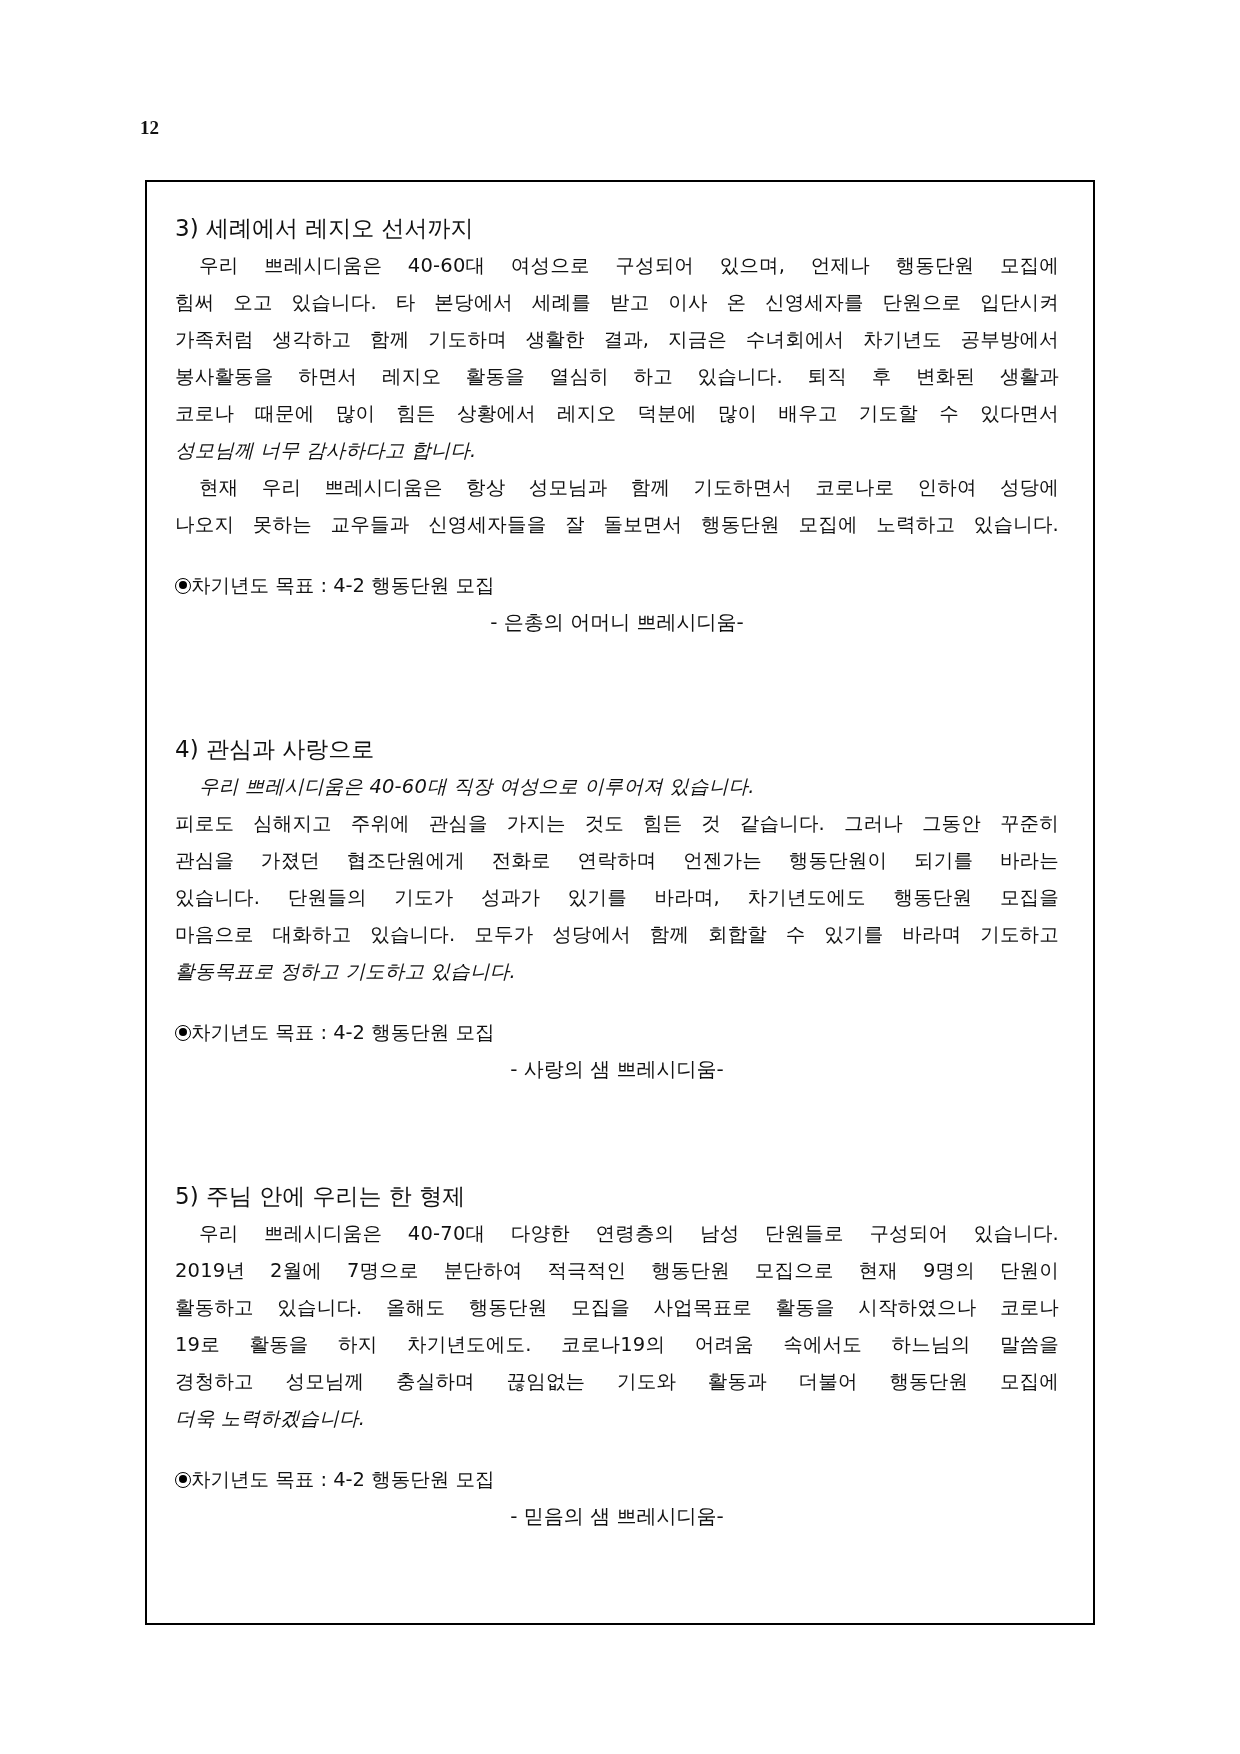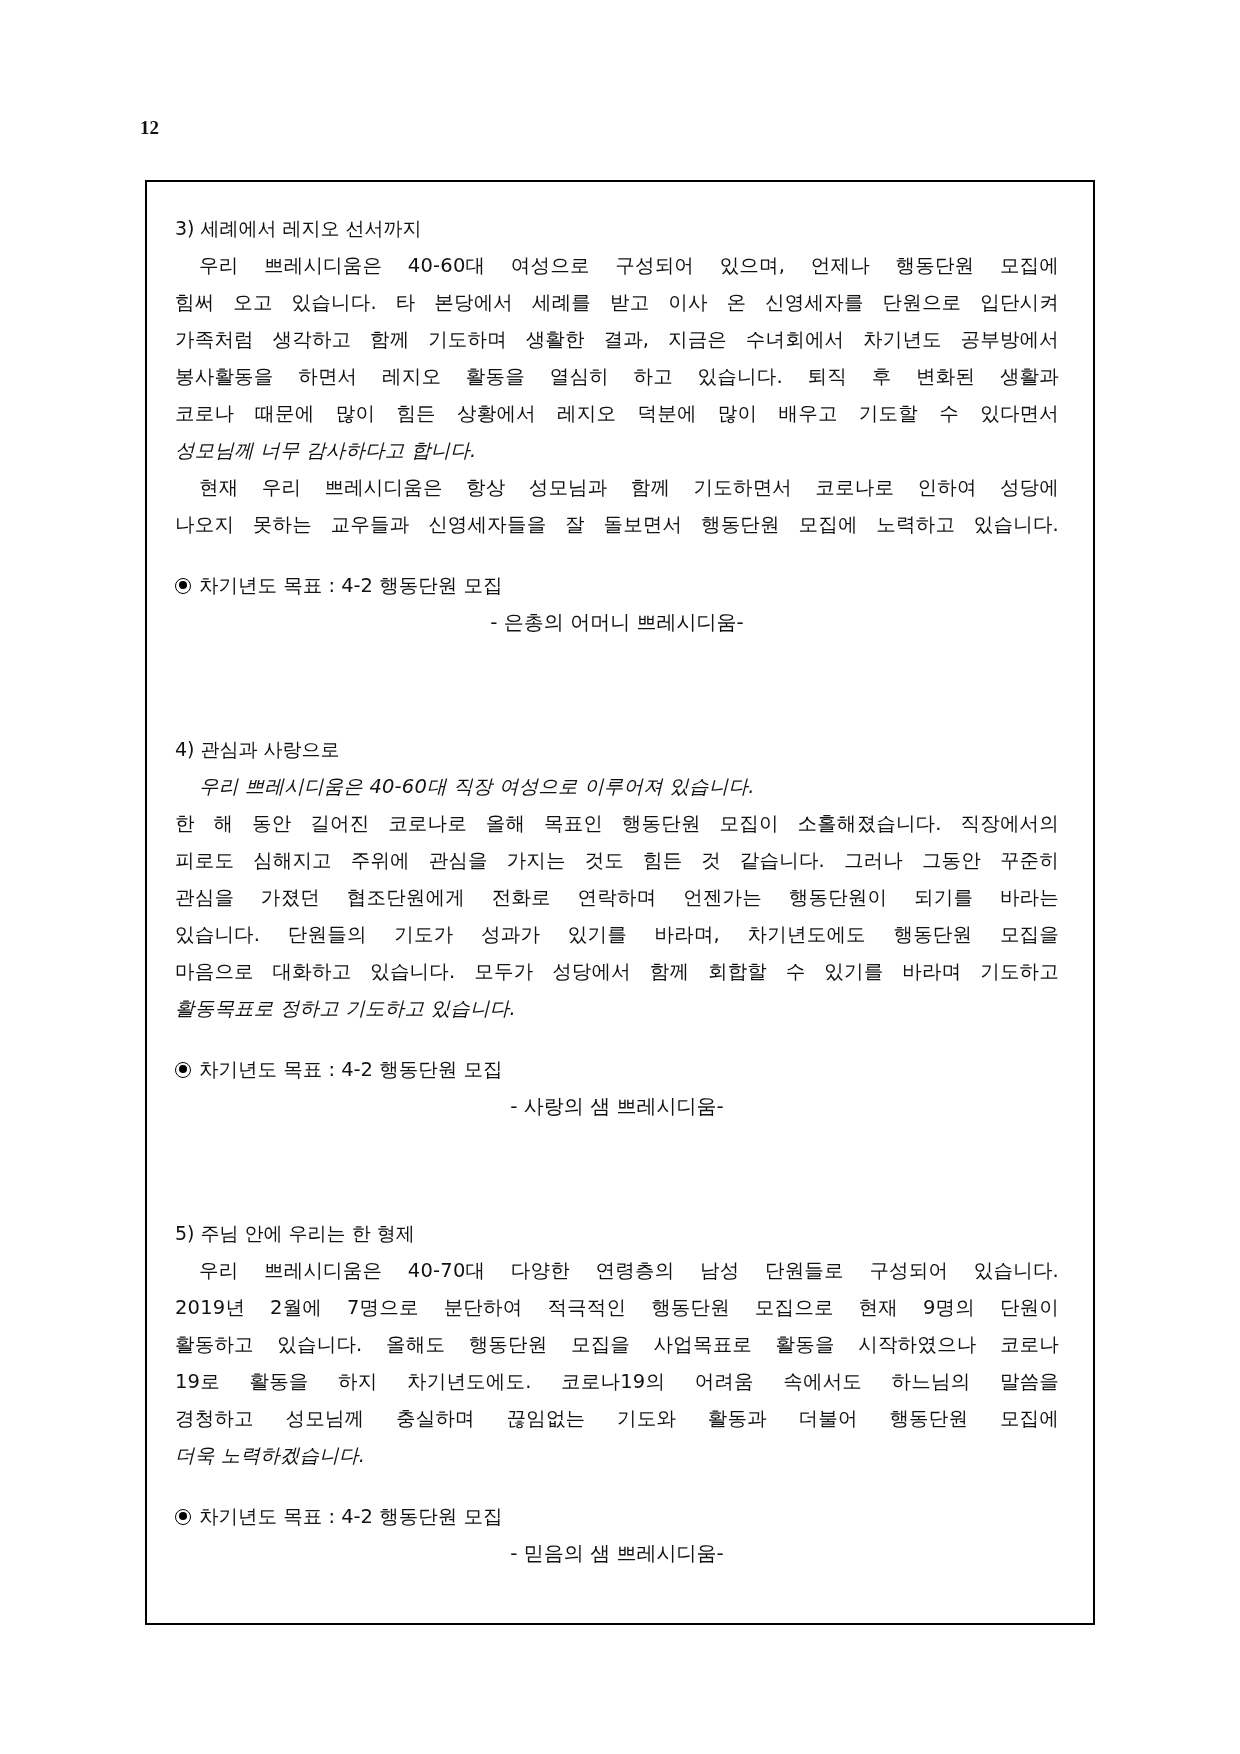--- a/index.html
+++ b/index.html
@@ -14,7 +14,7 @@
   .line { font-size:19.5px; line-height:37px; white-space:nowrap; letter-spacing:0.2px;
           text-align:justify; text-align-last:justify; }
   .line.last { text-align-last:left;font-style:italic; }
-  .title { font-size:19px; line-height:37px; }
+  .title { font-size:23px; line-height:37px; }
   .indent { padding-left:24px; }
   .goal { font-size:19.5px; line-height:37px; display:flex; align-items:center; gap:8px; }
   .bullet { display:inline-block; width:16px; height:16px; border:1.5px solid #000; border-radius:50%;

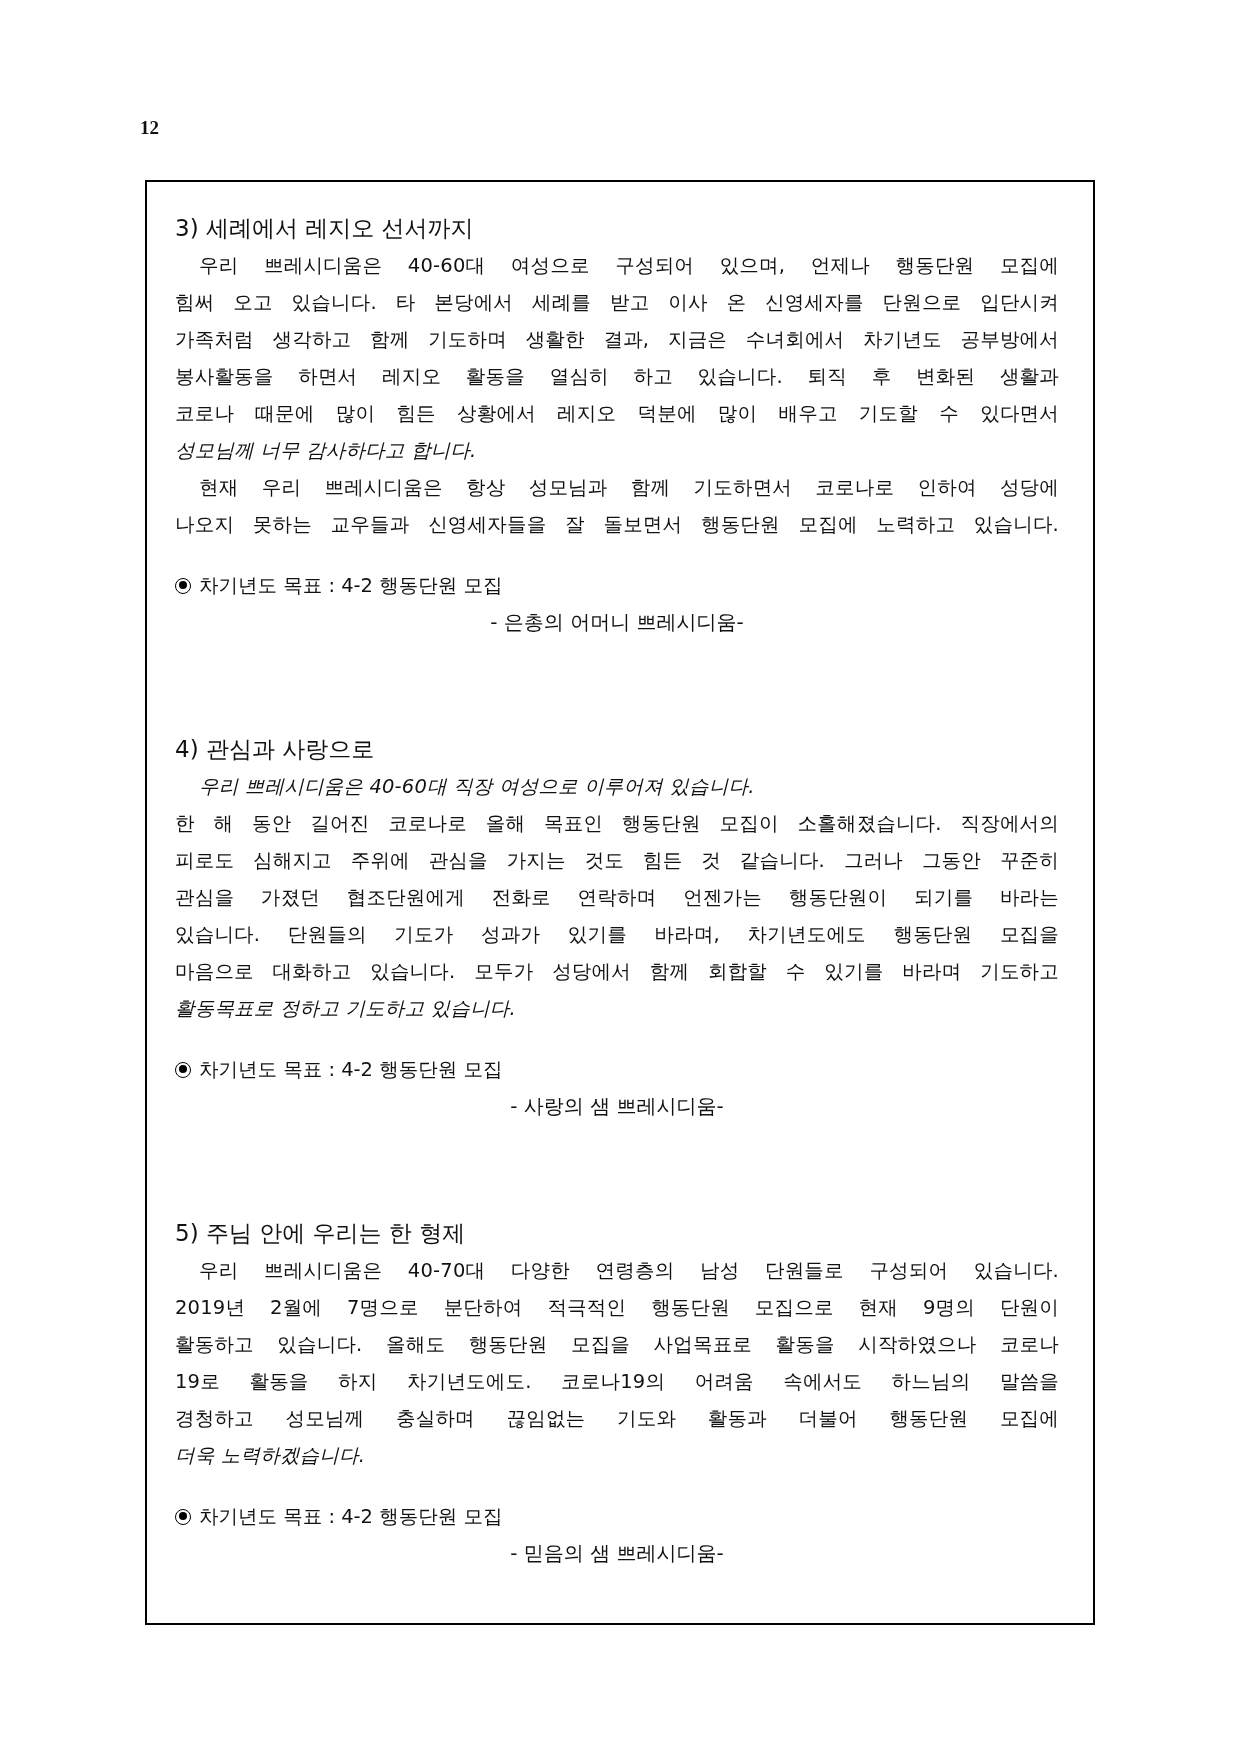--- a/index.html
+++ b/index.html
@@ -16,7 +16,7 @@
   .line.last { text-align-last:left;font-style:italic; }
   .title { font-size:23px; line-height:37px; }
   .indent { padding-left:24px; }
-  .goal { font-size:19.5px; line-height:37px; display:flex; align-items:center; gap:8px; }
+  .goal { font-size:19.5px; line-height:37px; display:flex; align-items:center; gap:0; }
   .bullet { display:inline-block; width:16px; height:16px; border:1.5px solid #000; border-radius:50%;
             position:relative; box-sizing:border-box; }
   .bullet::after { content:""; position:absolute; left:2.5px; top:2.5px; width:8px; height:8px;

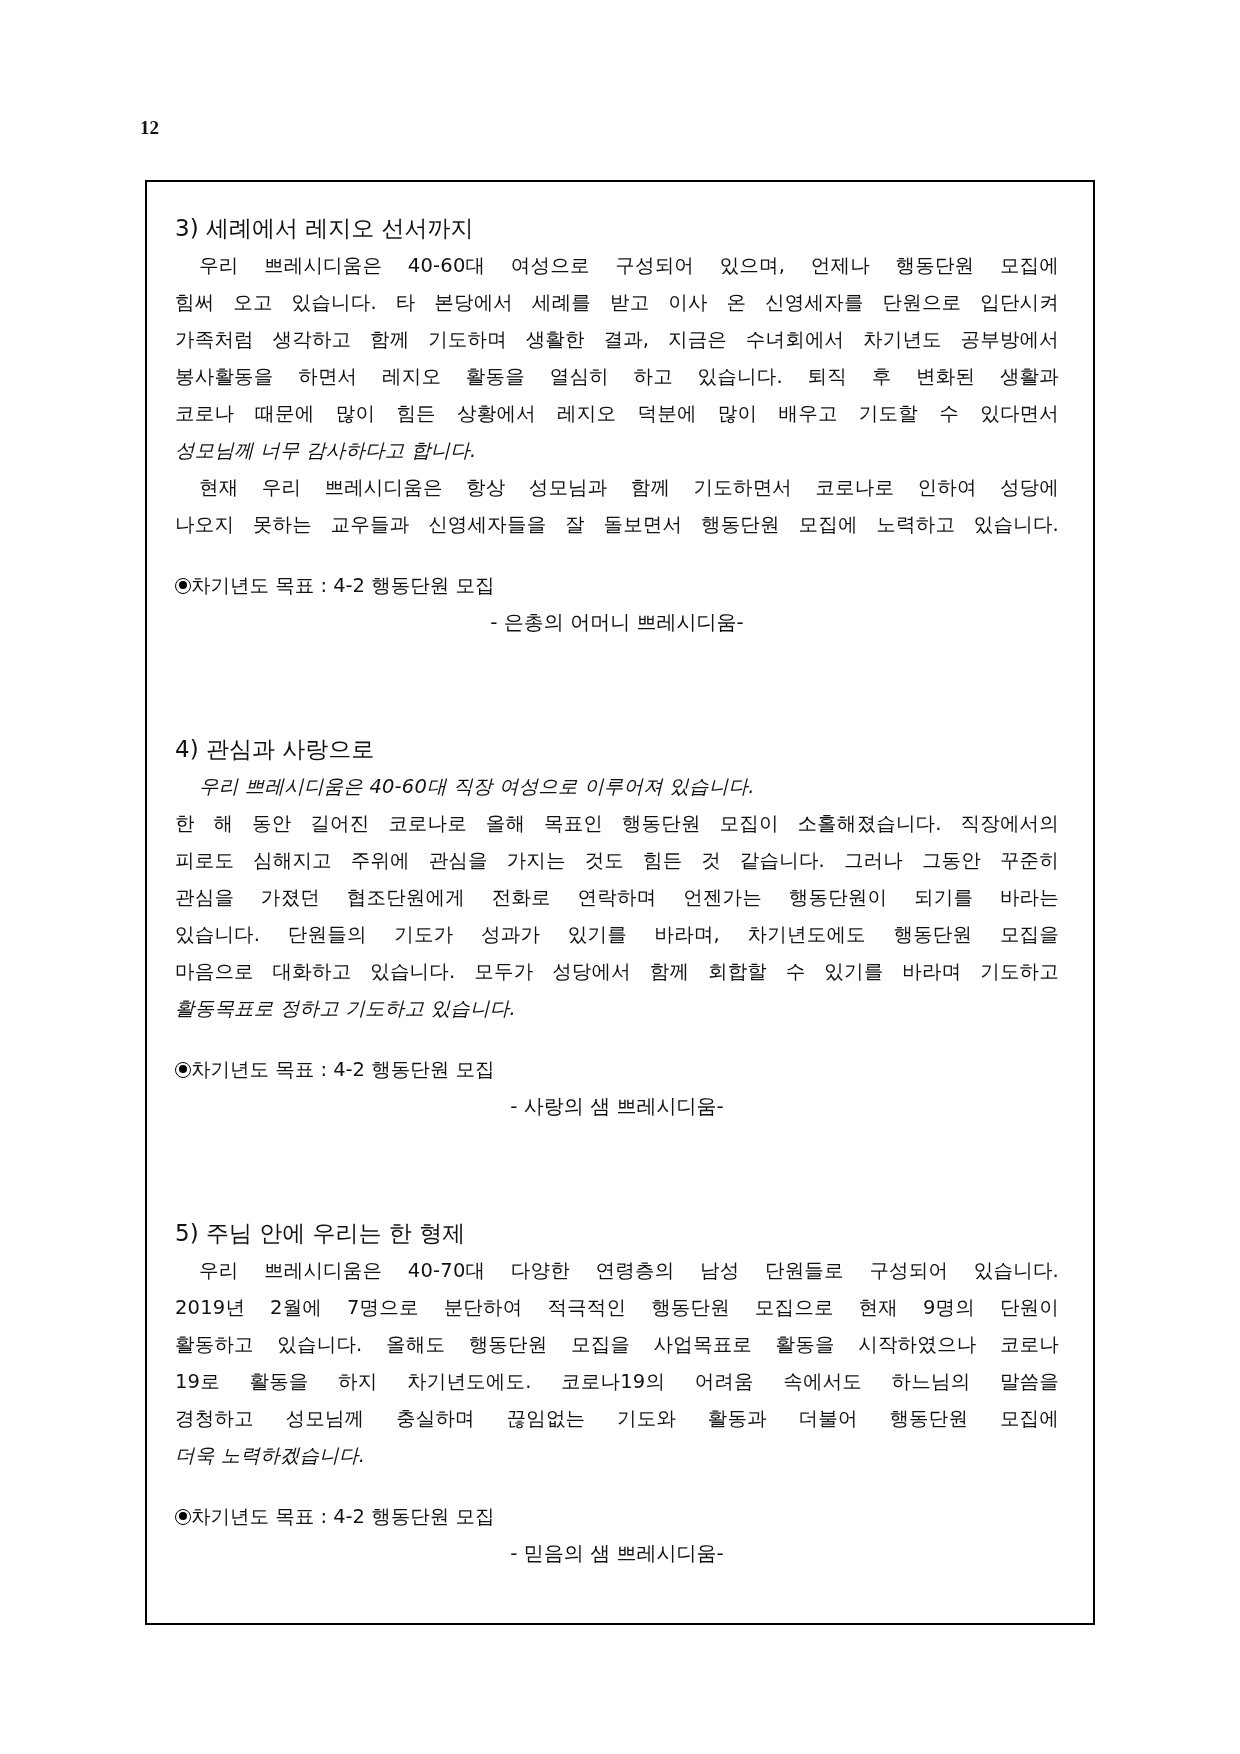--- a/index.html
+++ b/index.html
@@ -56,7 +56,6 @@
     <div class="section">
       <div class="title">4) 관심과 사랑으로</div>
       <div class="line indent last">우리 쁘레시디움은 40-60대 직장 여성으로 이루어져 있습니다.</div>
-      <div class="line">한 해 동안 길어진 코로나로 올해 목표인 행동단원 모집이 소홀해졌습니다. 직장에서의</div>
       <div class="line">피로도 심해지고 주위에 관심을 가지는 것도 힘든 것 같습니다. 그러나 그동안 꾸준히</div>
       <div class="line">관심을 가졌던 협조단원에게 전화로 연락하며 언젠가는 행동단원이 되기를 바라는</div>
       <div class="line">있습니다. 단원들의 기도가 성과가 있기를 바라며, 차기년도에도 행동단원 모집을</div>

